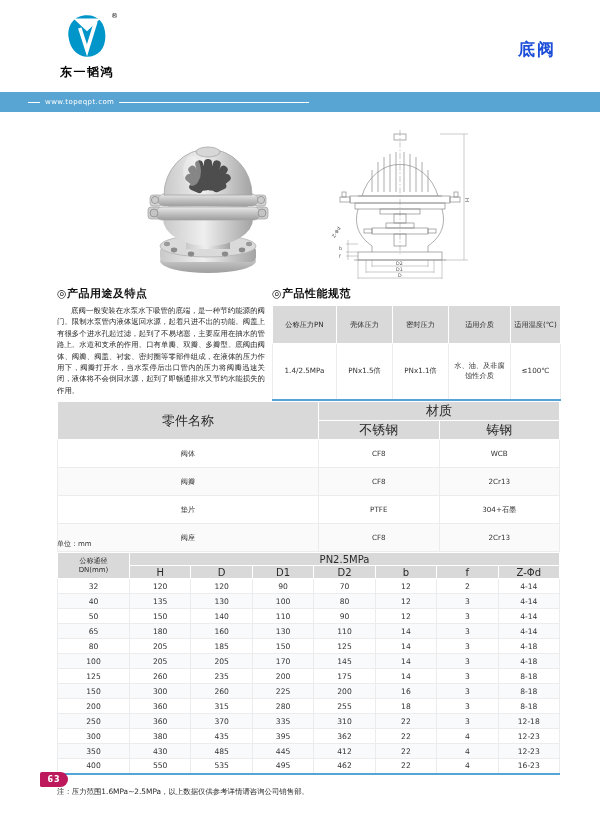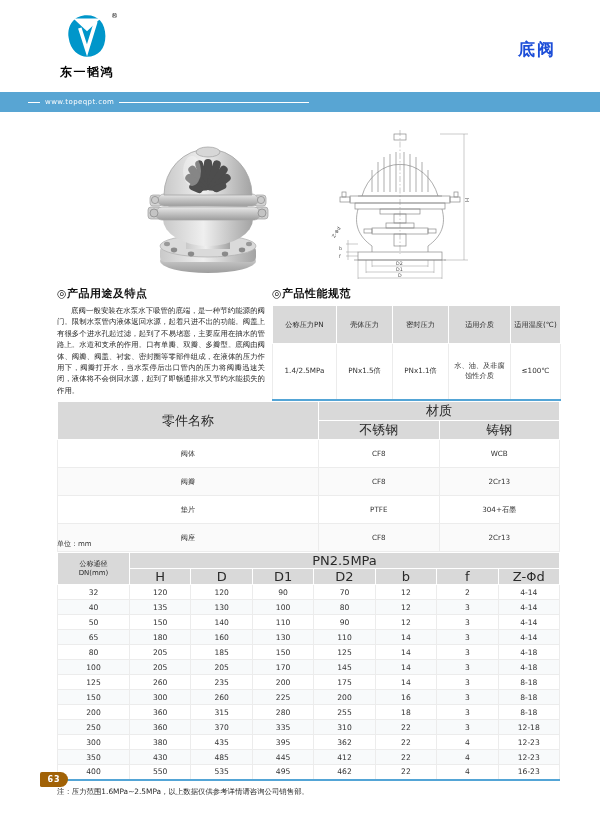--- a/index.html
+++ b/index.html
@@ -54,7 +54,7 @@
   .dim-head-row { display:flex; justify-content:space-between; align-items:flex-end; }
   .unit-label { font-size:7px; color:#333; }
   .dimensions table { margin-top:3px; }
-  .dimensions th { font-size:13px; height:13px; text-align:center; }
+  .dimensions th { font-size:10px; height:13px; text-align:center; }
   .dimensions th.dn-cell { font-size:7px; line-height:9px; }
   .dimensions td { font-size:7.6px; height:15px; }
   .dimensions tbody tr:nth-child(even) td { background:#f8fafb; }

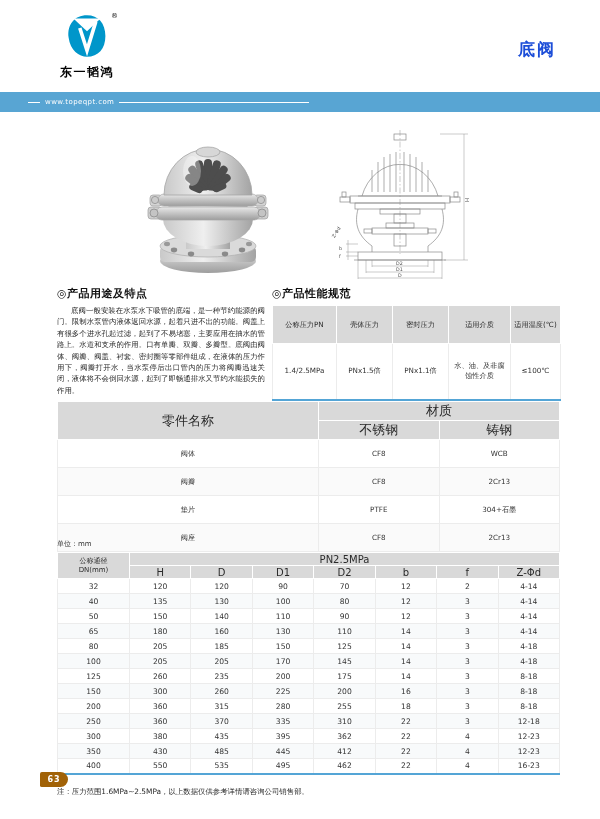--- a/index.html
+++ b/index.html
@@ -60,7 +60,7 @@
   .dimensions tbody tr:nth-child(even) td { background:#f8fafb; }
   .note { position:absolute; left:57px; top:787px; font-size:7.4px; color:#2a2a2a; }
 
-  .page-badge { position:absolute; left:40px; top:772px; width:28px; height:15px; background:#a16207;
+  .page-badge { position:absolute; left:40px; top:772px; width:28px; height:15px; background:#be185d;
     border-radius:2px 8px 8px 2px; color:#fff; font-size:8px; font-weight:bold;
     display:flex; align-items:center; justify-content:center; letter-spacing:1px; }
 </style>

